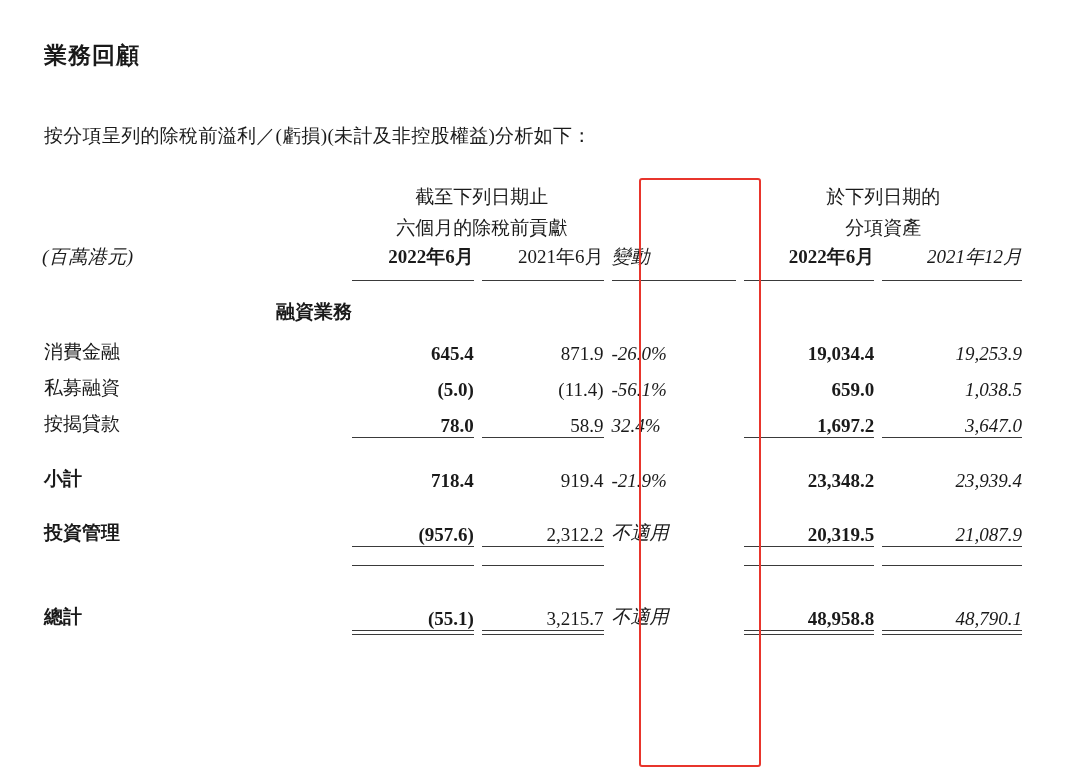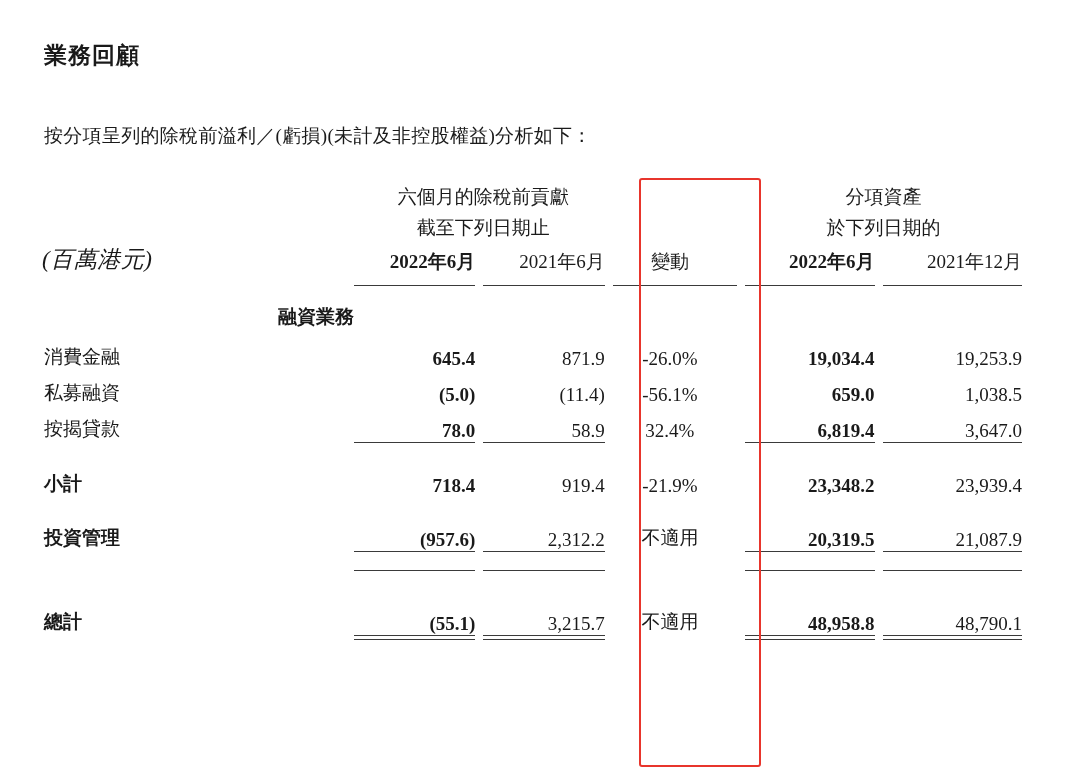--- a/index.html
+++ b/index.html
@@ -125,15 +125,15 @@
     <thead>
       <tr>
         <td></td>
+        <td class="hdr-cell hdr-span-left" colspan="2">截至下列日期止</td>
+        <td></td>
+        <td class="hdr-cell hdr-span-right" colspan="2">於下列日期的</td>
+      </tr>
+      <tr>
+        <td></td>
         <td class="hdr-cell hdr-span-left" colspan="2">六個月的除稅前貢獻</td>
         <td></td>
         <td class="hdr-cell hdr-span-right" colspan="2">分項資產</td>
-      </tr>
-      <tr>
-        <td></td>
-        <td class="hdr-cell hdr-span-left" colspan="2">截至下列日期止</td>
-        <td></td>
-        <td class="hdr-cell hdr-span-right" colspan="2">於下列日期的</td>
       </tr>
       <tr class="hdr-row-3">
         <td class="unit-label">(百萬港元)</td>

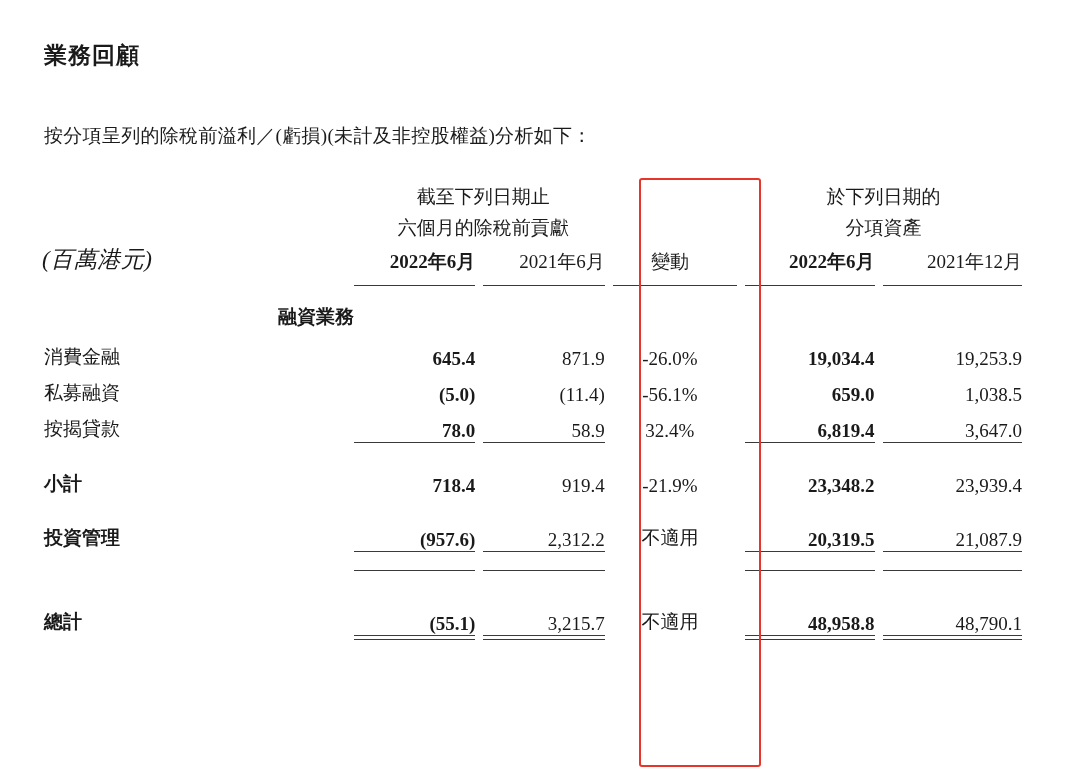--- a/index.html
+++ b/index.html
@@ -63,7 +63,7 @@
   .bold { font-weight: bold; }
   .unit-label {
     font-style: italic;
-    font-size: 23px;
+    font-size: 19px;
     letter-spacing: 0.5px;
   }
   .grp-name {

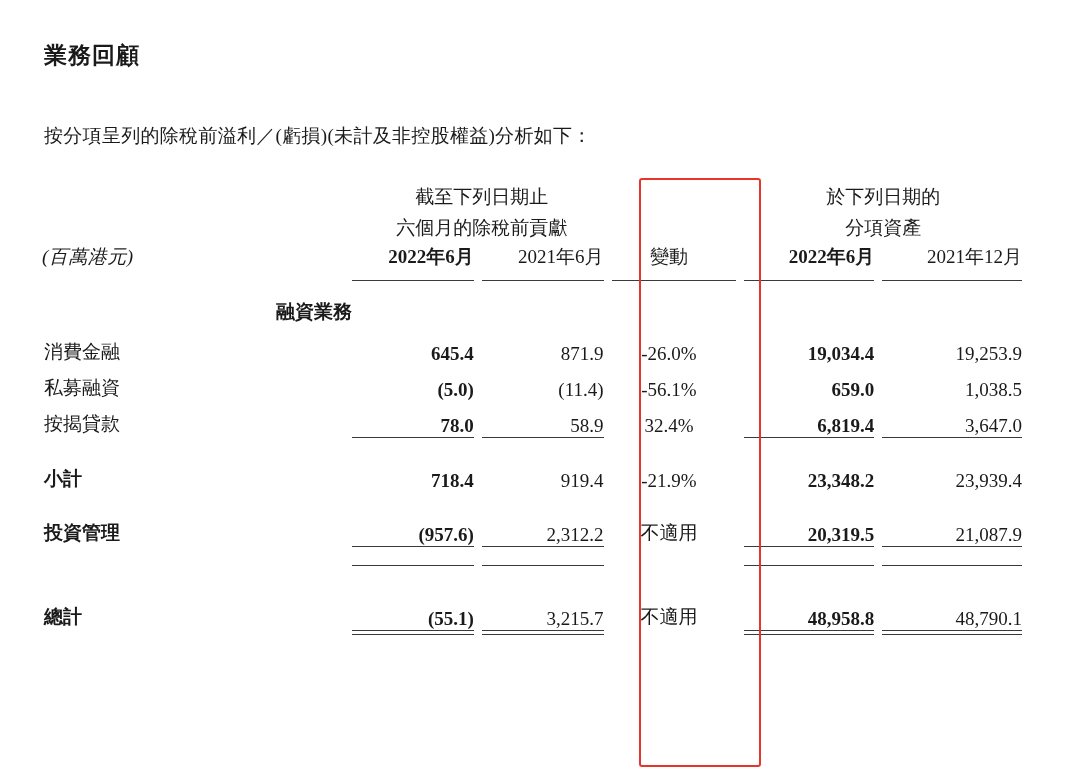--- a/index.html
+++ b/index.html
@@ -47,7 +47,7 @@
   }
   .col-label { width: 360px; text-align: left; }
   .col-num   { width: 130px; text-align: right; padding-right: 8px !important; }
-  .col-chg   { width: 128px; text-align: center; padding-right: 18px !important; }
+  .col-chg   { width: 128px; text-align: left; padding-right: 18px !important; font-style: italic; }
   .col-num2  { width: 140px; text-align: right; padding-right: 8px !important; }
   .col-num3  { width: 150px; text-align: right; padding-right: 0 !important; }
 

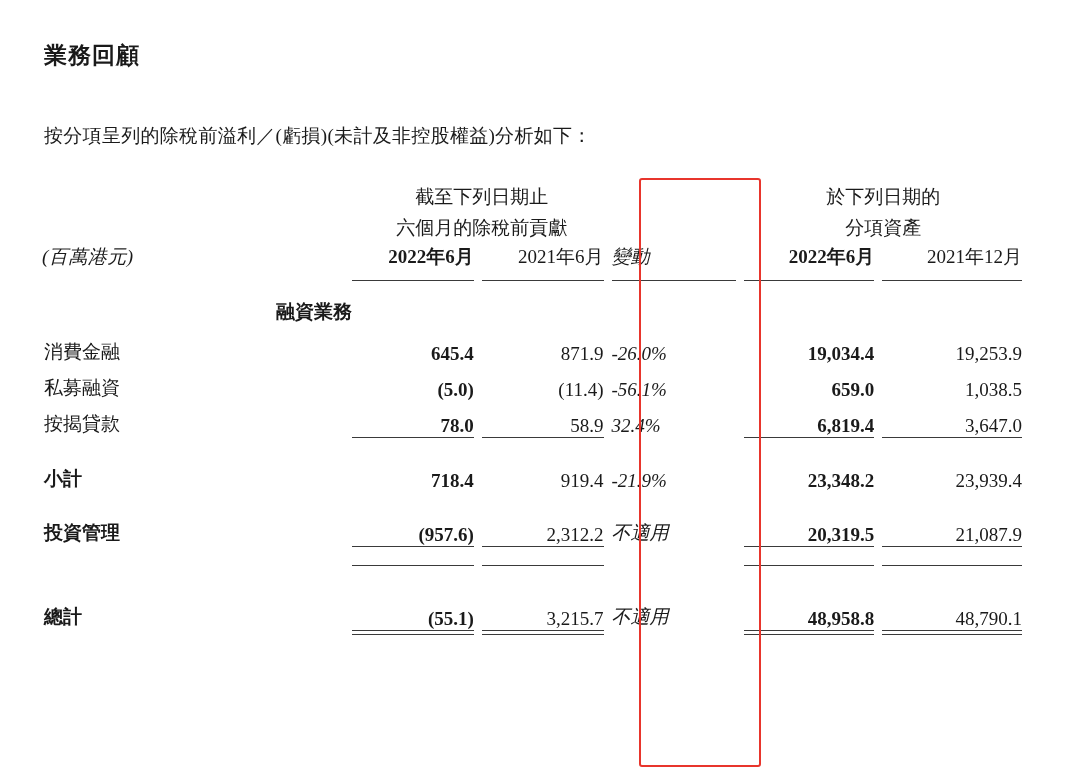--- a/index.html
+++ b/index.html
@@ -49,7 +49,7 @@
   .col-num   { width: 130px; text-align: right; padding-right: 8px !important; }
   .col-chg   { width: 128px; text-align: left; padding-right: 18px !important; font-style: italic; }
   .col-num2  { width: 140px; text-align: right; padding-right: 8px !important; }
-  .col-num3  { width: 150px; text-align: right; padding-right: 0 !important; }
+  .col-num3  { width: 150px; text-align: right; padding-right: 0 !important; font-style: italic; }
 
   .hdr-cell {
     text-align: center;

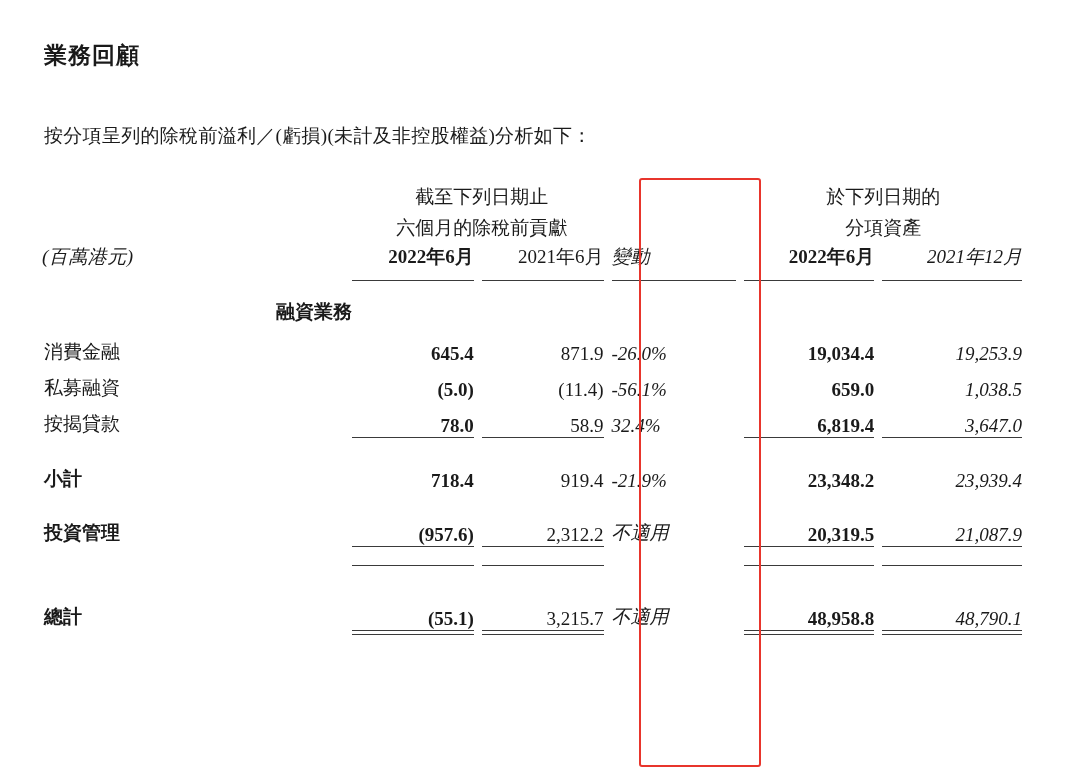--- a/index.html
+++ b/index.html
@@ -196,7 +196,7 @@
         <td class="col-num bold">78.0</td>
         <td class="col-num">58.9</td>
         <td class="col-chg">32.4%</td>
-        <td class="col-num2 bold">6,819.4</td>
+        <td class="col-num2 bold">1,697.2</td>
         <td class="col-num3">3,647.0</td>
       </tr>
 

